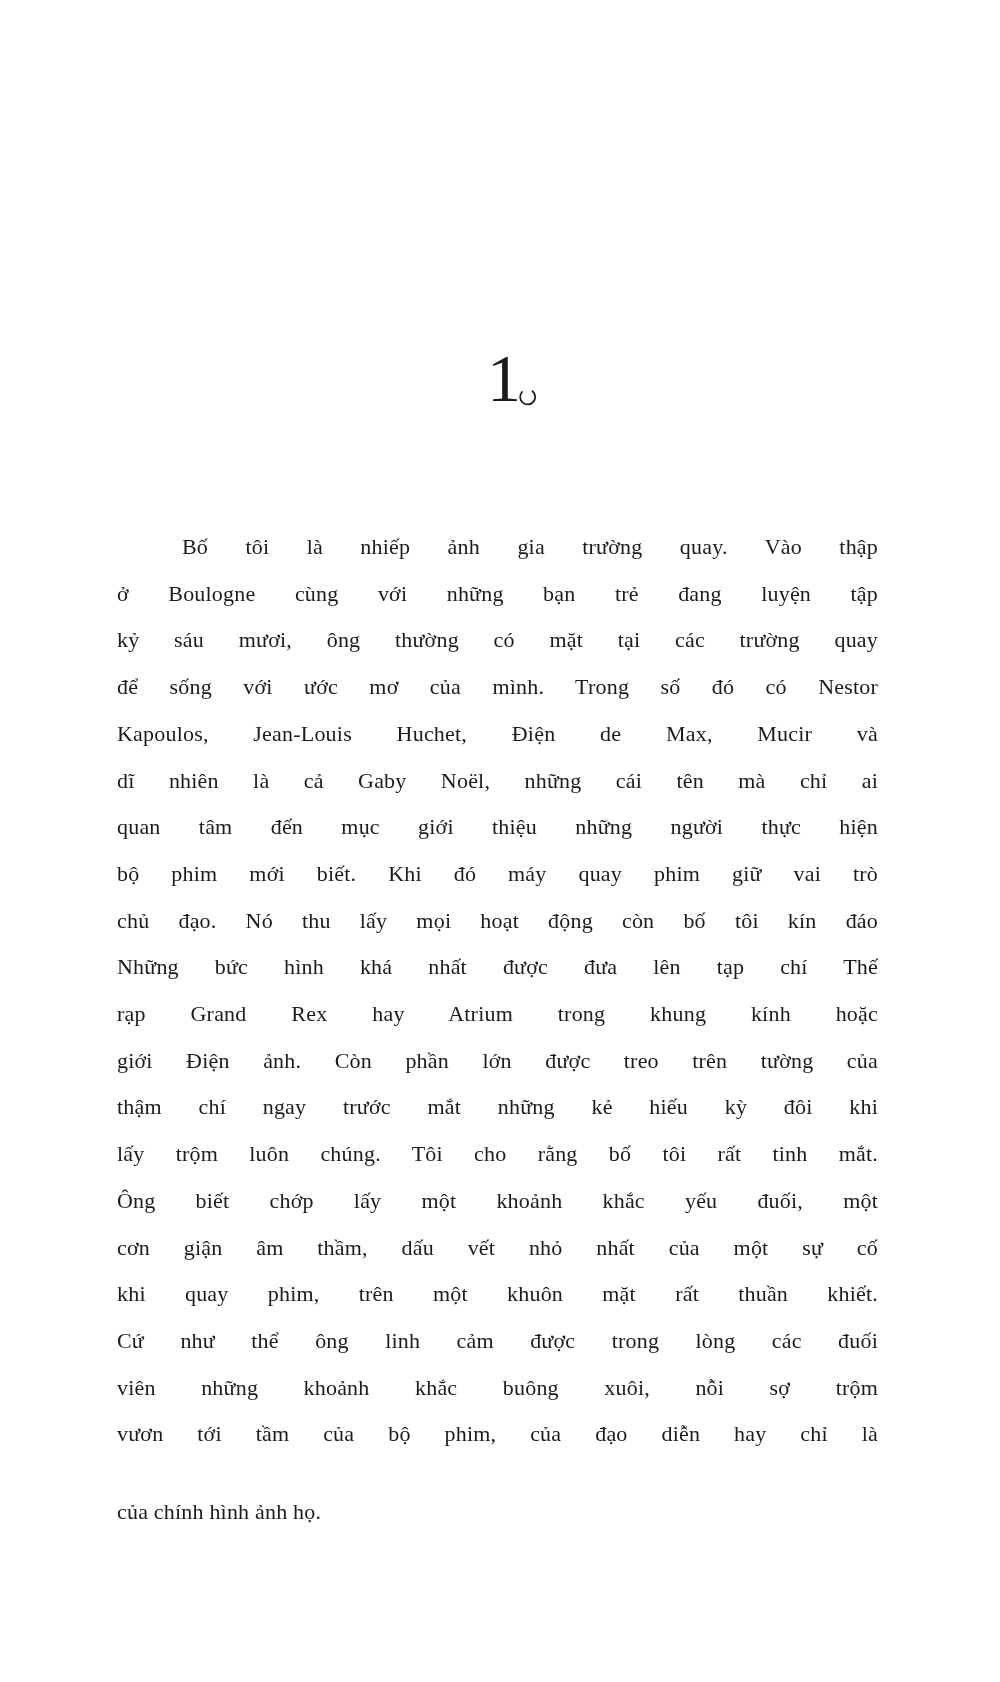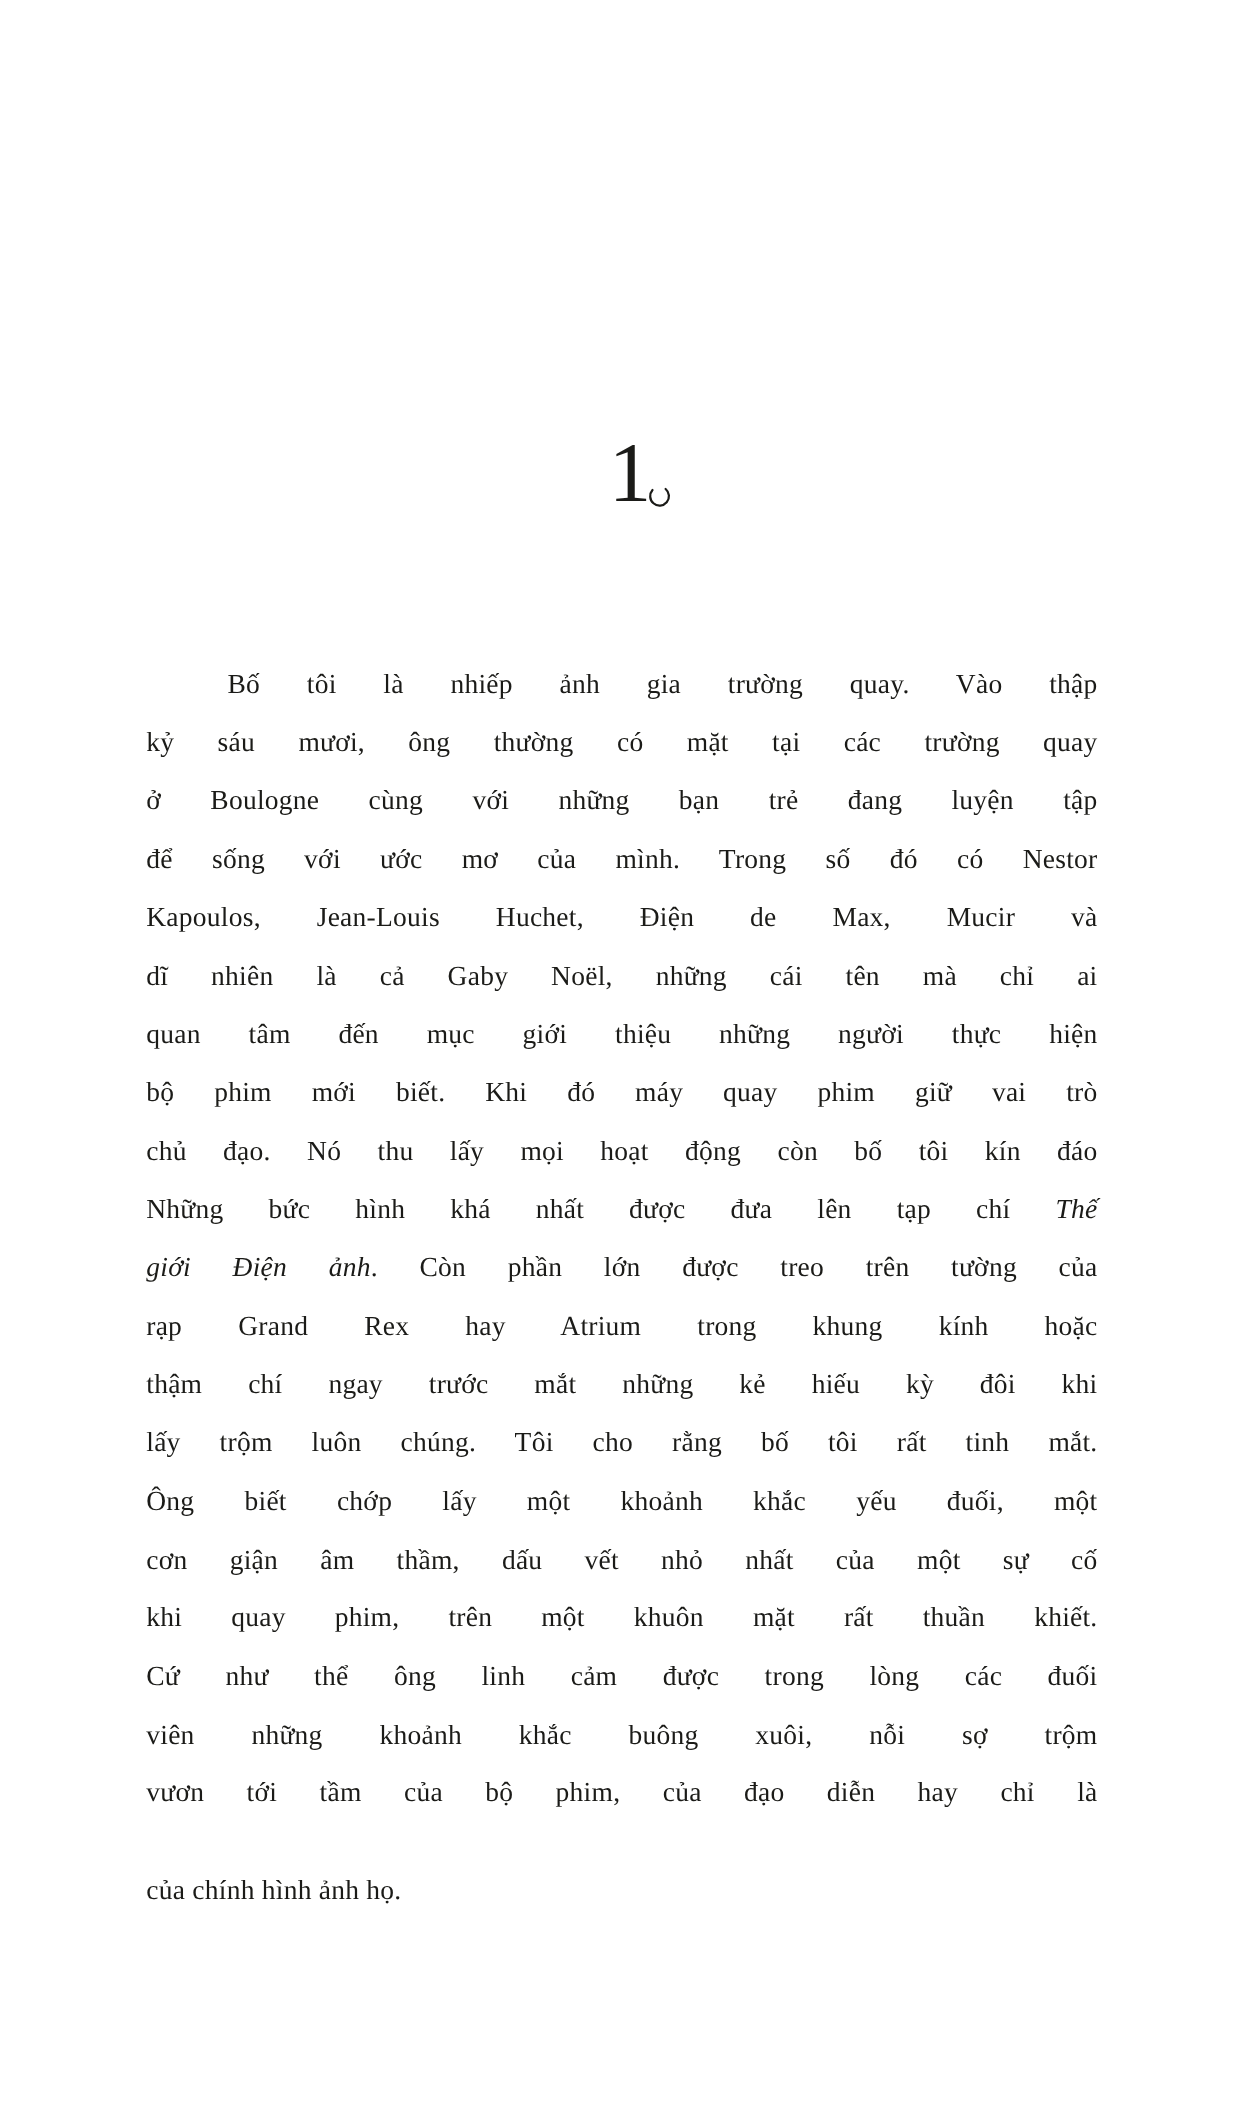--- a/index.html
+++ b/index.html
@@ -63,8 +63,8 @@
 
   <div class="body-text">
       <div class="line indent"><span>Bố tôi là nhiếp ảnh gia trường quay. Vào thập</span></div>
+      <div class="line"><span>ở Boulogne cùng với những bạn trẻ đang luyện tập</span></div>
       <div class="line"><span>kỷ sáu mươi, ông thường có mặt tại các trường quay</span></div>
-      <div class="line"><span>ở Boulogne cùng với những bạn trẻ đang luyện tập</span></div>
       <div class="line"><span>để sống với ước mơ của mình. Trong số đó có Nestor</span></div>
       <div class="line"><span>Kapoulos, Jean-Louis Huchet, Điện de Max, Mucir và</span></div>
       <div class="line"><span>dĩ nhiên là cả Gaby Noël, những cái tên mà chỉ ai</span></div>

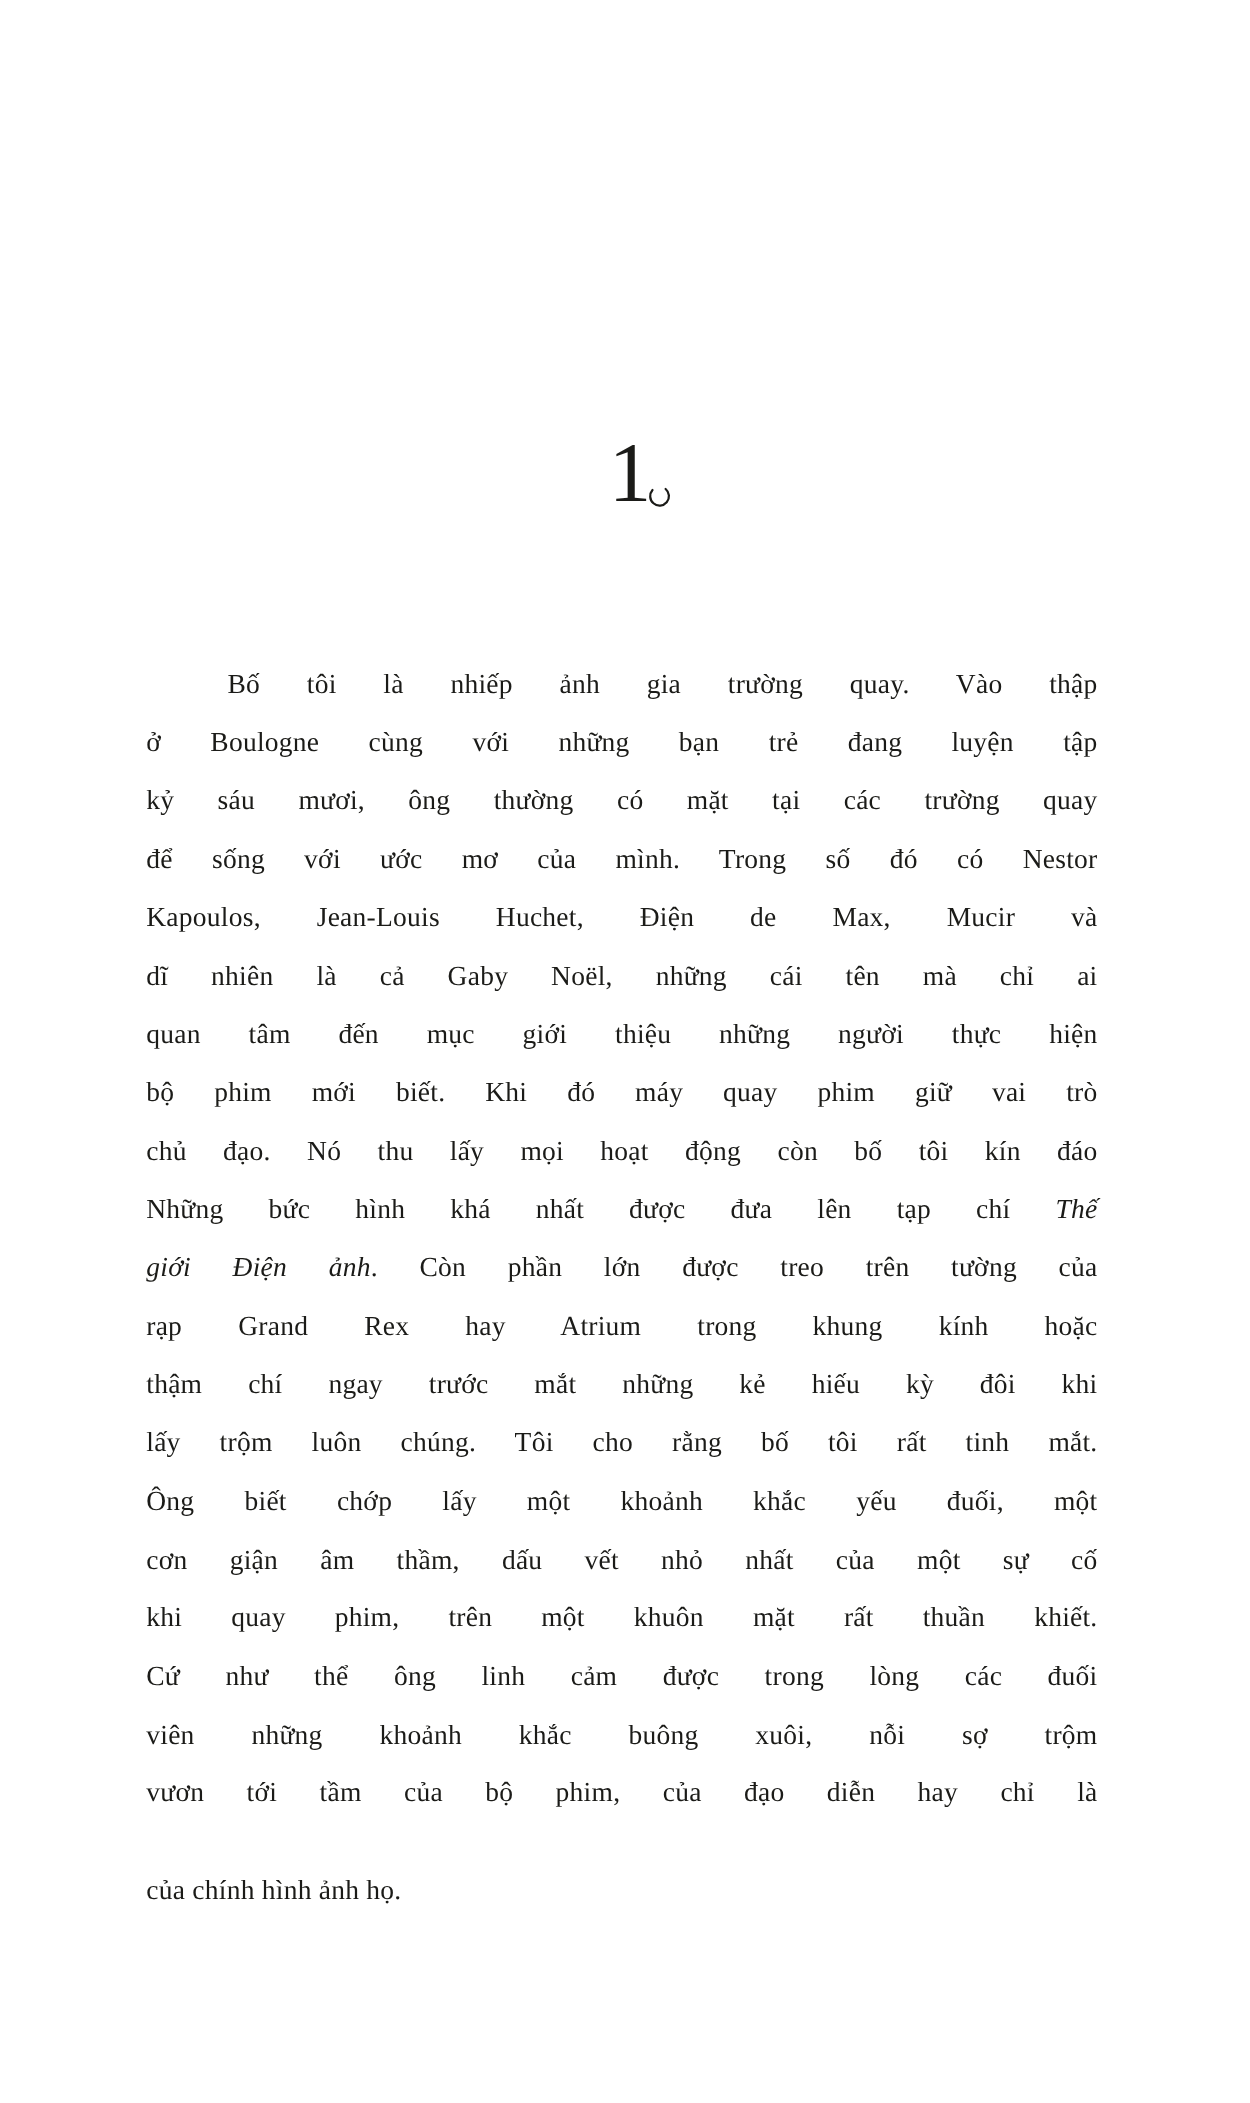--- a/index.html
+++ b/index.html
@@ -48,7 +48,7 @@
   }
   .line.indent { text-indent: 65px; }
   .line.last { text-align-last: left; margin-top: 31px; }
-  .italic { font-style: italic; }
+  .italic { }
 </style>
 </head>
 <body>

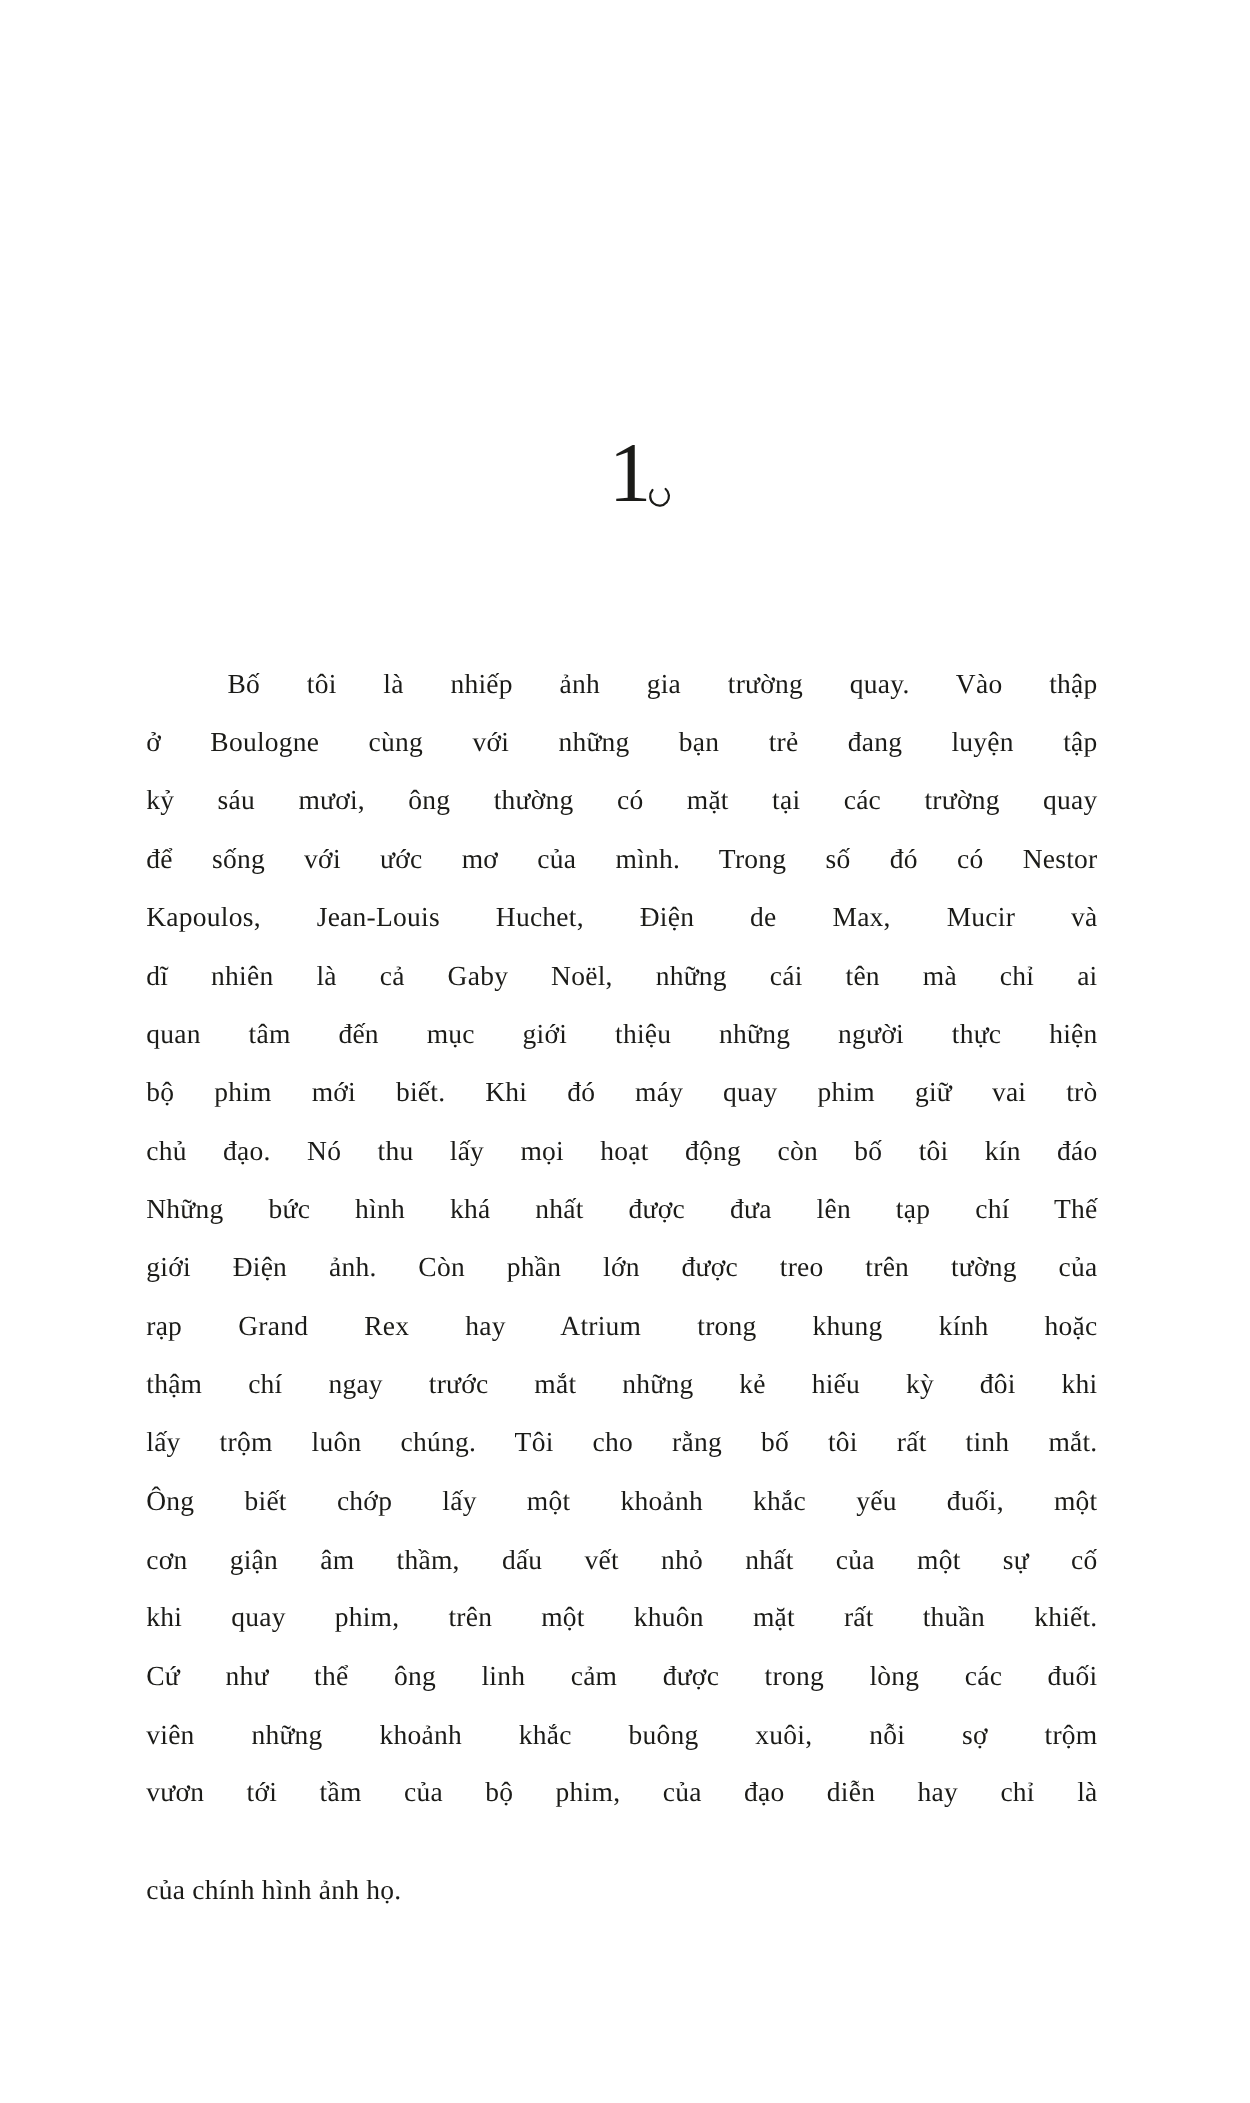--- a/index.html
+++ b/index.html
@@ -72,8 +72,8 @@
       <div class="line"><span>bộ phim mới biết. Khi đó máy quay phim giữ vai trò</span></div>
       <div class="line"><span>chủ đạo. Nó thu lấy mọi hoạt động còn bố tôi kín đáo</span></div>
       <div class="line"><span>Những bức hình khá nhất được đưa lên tạp chí </span><span class="italic">Thế</span></div>
+      <div class="line"><span>rạp Grand Rex hay Atrium trong khung kính hoặc</span></div>
       <div class="line"><span class="italic">giới Điện ảnh</span><span>. Còn phần lớn được treo trên tường của</span></div>
-      <div class="line"><span>rạp Grand Rex hay Atrium trong khung kính hoặc</span></div>
       <div class="line"><span>thậm chí ngay trước mắt những kẻ hiếu kỳ đôi khi</span></div>
       <div class="line"><span>lấy trộm luôn chúng. Tôi cho rằng bố tôi rất tinh mắt.</span></div>
       <div class="line"><span>Ông biết chớp lấy một khoảnh khắc yếu đuối, một</span></div>

